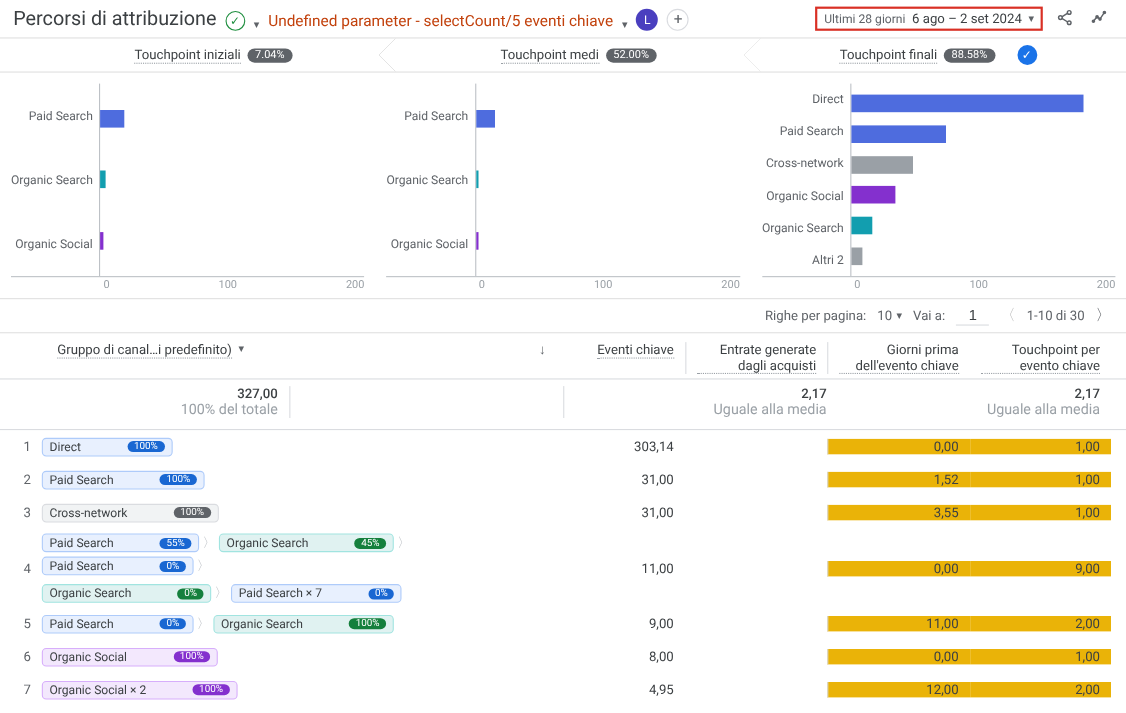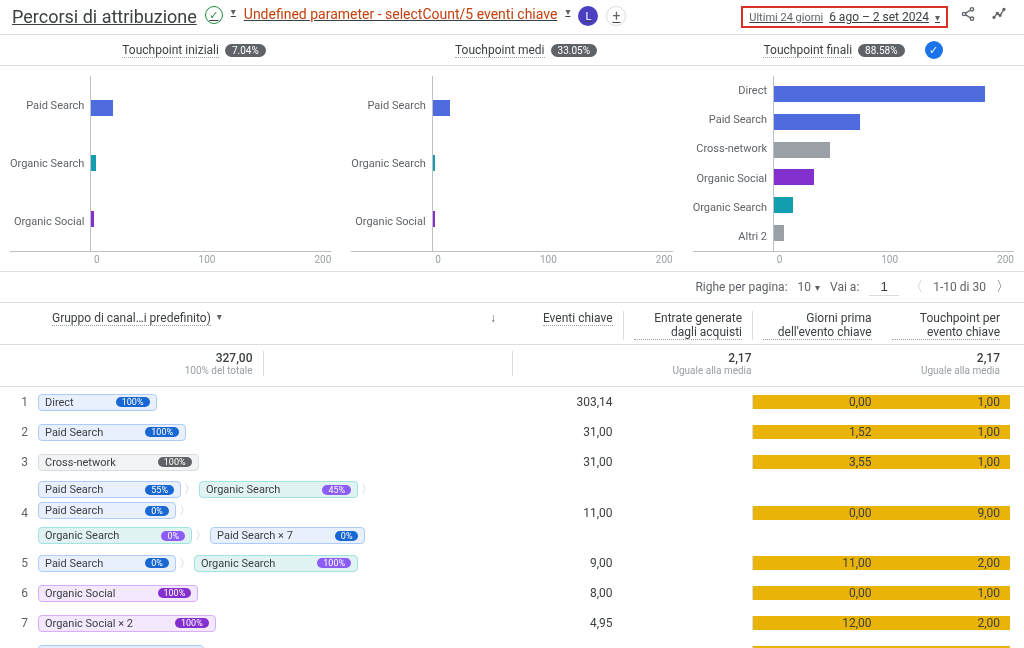--- a/index.html
+++ b/index.html
@@ -4,7 +4,7 @@
 <style>
   * { box-sizing: border-box; }
   body { margin:0; font-family: Roboto, Arial, sans-serif; font-size:12px; color:#3c4043; background:#fff; }
-  .topbar { display:flex; align-items:flex-start; padding:6px 12px; border-bottom:1px solid #e0e0e0; gap:8px;text-decoration:underline; }
+  .topbar { display:flex; align-items:flex-end; padding:6px 12px; border-bottom:1px solid #e0e0e0; gap:8px; }
   .title { font-size:18px; color:#3c4043; font-weight:400; }
   .status-circle { width:18px; height:18px; border:1.5px solid #1e8e3e; border-radius:50%; display:inline-flex; align-items:center; justify-content:center; color:#1e8e3e; font-size:11px; }
   .caret { font-size:10px; color:#5f6368; cursor:pointer; }

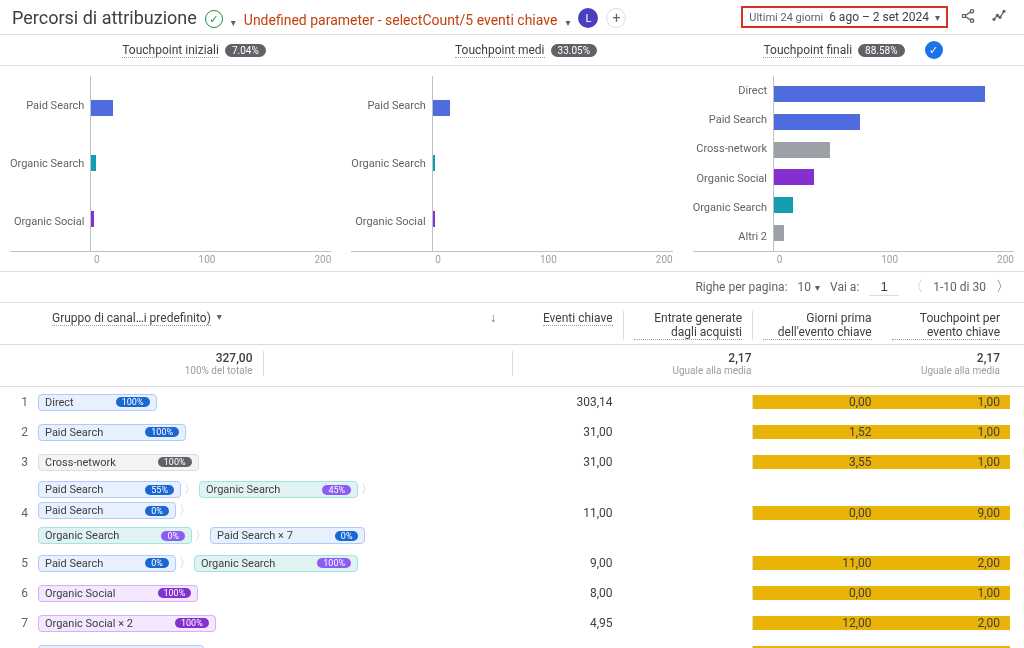--- a/index.html
+++ b/index.html
@@ -91,7 +91,7 @@
   <span class="plus">+</span>
   <div class="spacer"></div>
   <div class="date-range">
-    <span class="lbl">Ultimi 24 giorni</span>
+    <span class="lbl">Ultimi 28 giorni</span>
     <span>6 ago – 2 set 2024</span>
     <span class="caret">▾</span>
   </div>

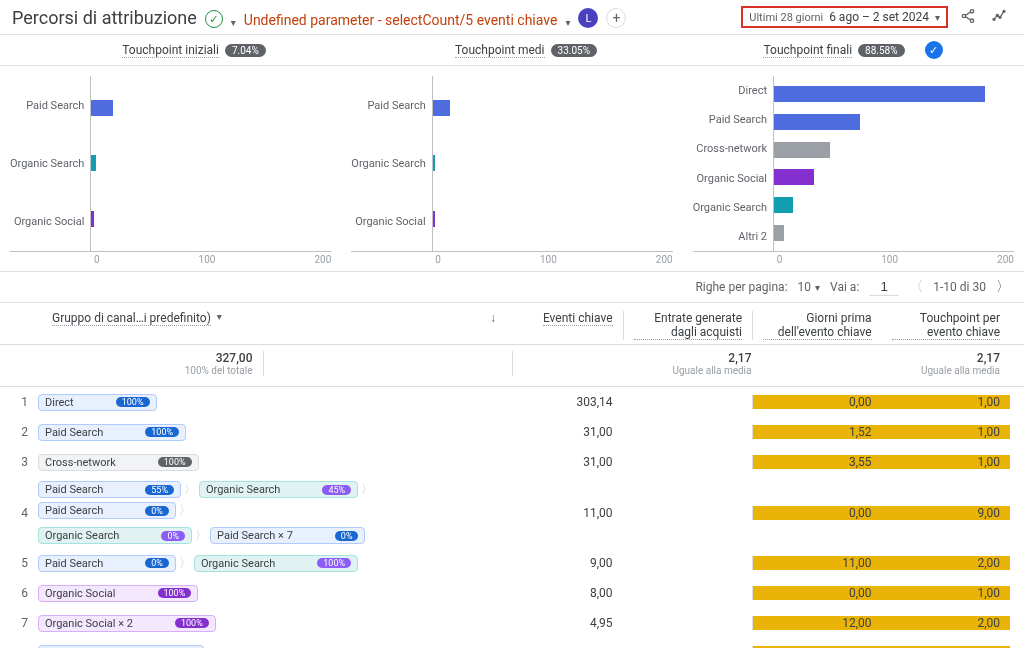--- a/index.html
+++ b/index.html
@@ -121,7 +121,7 @@
   </div>
   <div class="stage">
     <span class="stage-label">Touchpoint medi</span>
-    <span class="badge-pct">33.05%</span>
+    <span class="badge-pct">52.00%</span>
   </div>
   <div class="stage">
     <span class="stage-label">Touchpoint finali</span>

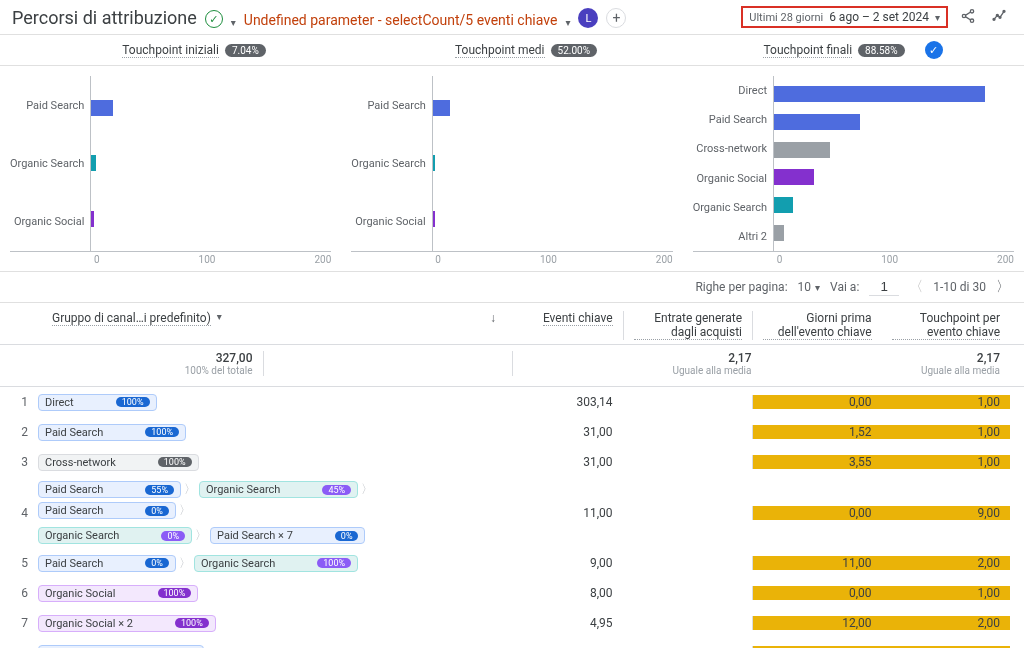--- a/index.html
+++ b/index.html
@@ -63,7 +63,7 @@
   .totals .mcell { flex:1; text-align:right; padding:0 10px; }
   .totals .mcell.sep { border-left:1px solid #dadce0; }
   .totals .main { font-weight:500; color:#3c4043; }
-  .totals .sub { color:#9aa0a6; font-size:10px; }
+  .totals .sub { color:#9aa0a6; font-size:13px; }
 
   .chip { display:inline-flex; align-items:center; gap:4px; border:1px solid; border-radius:4px; padding:1px 6px; font-size:11px; position:relative; }
   .chip .pct { background:currentColor; color:#fff; border-radius:8px; padding:0 6px; font-size:9px;margin-left:38px; }

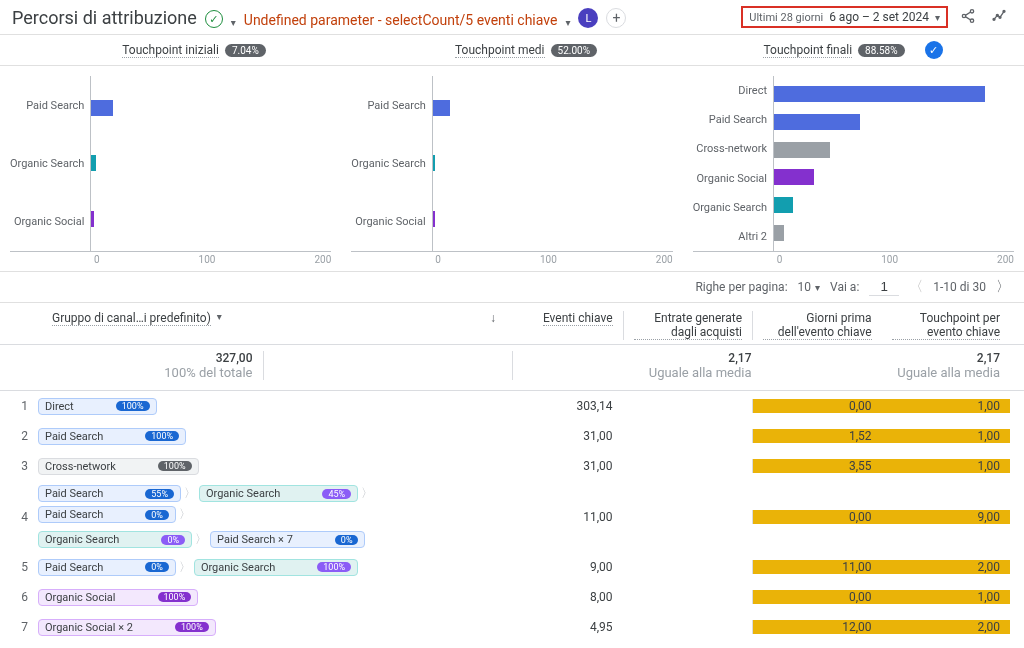--- a/index.html
+++ b/index.html
@@ -70,7 +70,7 @@
   .chip.blue { border-color:#aecbfa; color:#1967d2; background:#e8f0fe; }
   .chip.blue .pct { background:#1967d2; }
   .chip.teal { border-color:#a1e4e0; color:#00897b; background:#e0f2f1; }
-  .chip.teal .pct { background:#8b5cf6; }
+  .chip.teal .pct { background:#15803d; }
   .chip.grey { border-color:#dadce0; color:#5f6368; background:#f1f3f4; }
   .chip.grey .pct { background:#5f6368; }
   .chip.purple { border-color:#d7aefb; color:#8430ce; background:#f3e8fd; }

